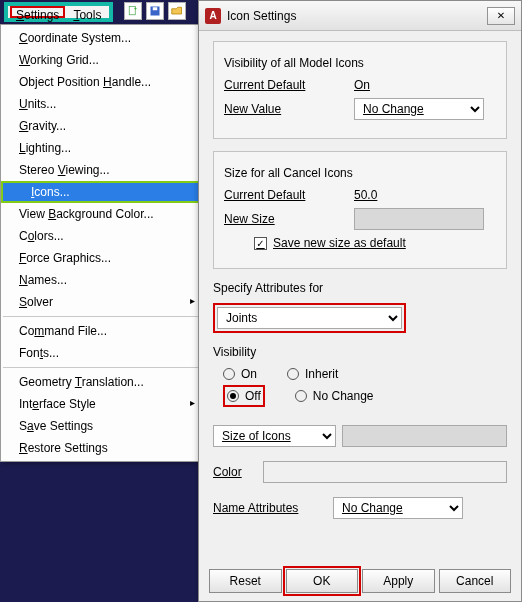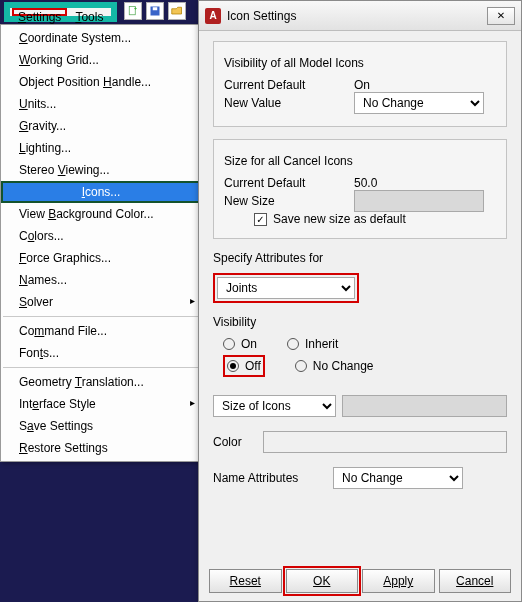--- a/index.html
+++ b/index.html
@@ -7,7 +7,7 @@
 
   
   .menubar { position: absolute; left: 4px; top: 2px; display: flex; font-size: 12px;
-             background: #f4f4f4; border: 6px solid #14b8a6; height: 20px; padding: 0 2px; gap: 2px;}
+             background: #f4f4f4; border: 4px solid #14b8a6; height: 20px; padding: 0 2px; gap: 2px;}
   .menubar-item { padding: 2px 6px; cursor: default; }
   .menubar-item u { text-decoration: underline; }
   .menubar-hl { border: 2px solid #d30000; padding: 0 4px; }

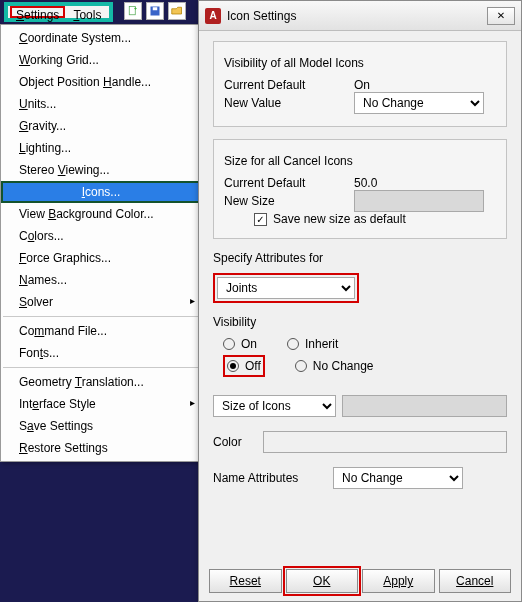--- a/index.html
+++ b/index.html
@@ -42,7 +42,7 @@
   .dlg-body { padding: 10px 14px; font-size: 12px; }
   .section { border: 1px solid #c3c3c3; padding: 10px 16px 12px 10px; margin-bottom: 12px;
              background: #f5f5f5; }
-  .row { display: flex; align-items: center; margin: 0 0; }
+  .row { display: flex; align-items: center; margin: 6px 0; text-decoration: underline; }
   .lab { width: 130px; }
   .val { width: 90px; }
   .stxt { border: 1px solid #a9a9a9; background: #fff; height: 22px; padding: 2px 4px;

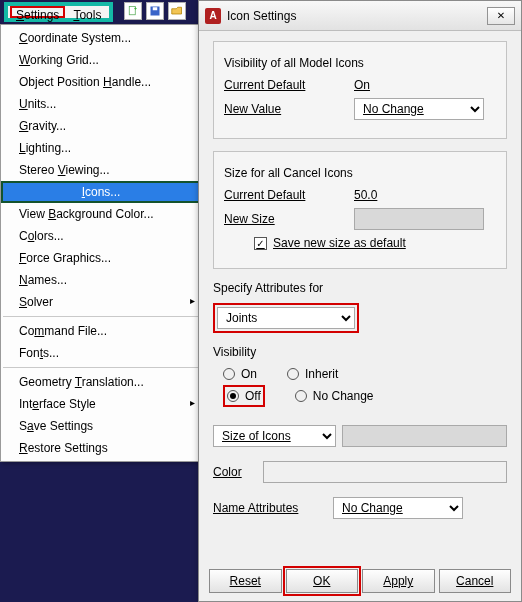--- a/index.html
+++ b/index.html
@@ -25,7 +25,7 @@
   .dd-item.sel { background: #2a7ee6; color: #fff; }
   .dd-sep { height: 1px; background: #c9c9c9; margin: 3px 2px; }
   .dd-sub::after { content: "▸"; position: absolute; right: 6px; top: 4px; font-size: 10px; }
-  .dd-hl { border: 2px solid #14532d; padding: 2px 16px; text-align: center; }
+  .dd-hl { border: 2px solid #84cc16; padding: 2px 28px; }
 
   
   .dialog { position: absolute; left: 198px; top: 0; width: 324px; height: 602px;

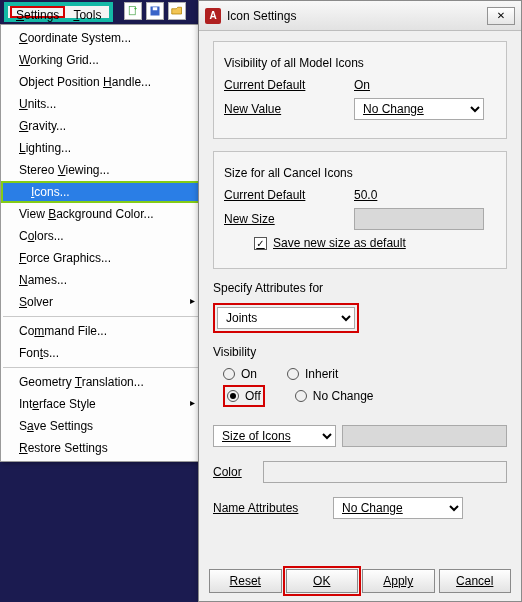--- a/index.html
+++ b/index.html
@@ -162,7 +162,7 @@
     <div>
       <div class="heading">Specify Attributes for</div>
       <span class="hl-box">
-        <select class="stxt" style="width:138px">
+        <select class="stxt" style="width:185px">
           <option>Joints</option>
         </select>
       </span>

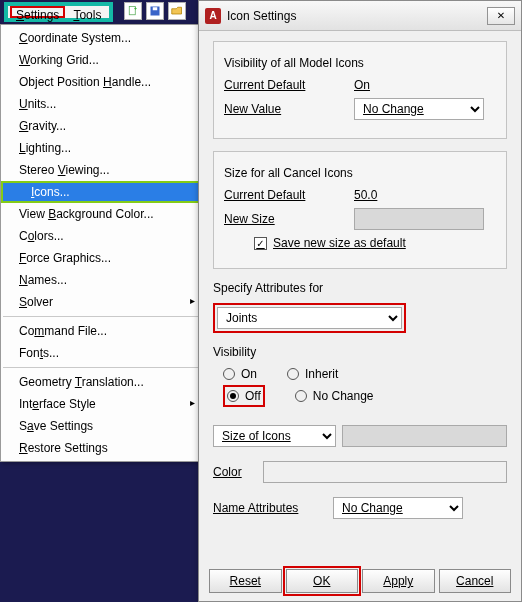--- a/index.html
+++ b/index.html
@@ -59,7 +59,7 @@
   .chkbox { width:13px;height:13px;border:1px solid #555;background:#fff;display:flex;
             align-items:center;justify-content:center;font-size:10px;}
   .button-row { position: absolute; bottom: 8px; left: 10px; right: 10px; display: flex;
-                justify-content: space-between; gap: 4px; text-decoration: underline; }
+                justify-content: space-between; gap: 4px; }
   .btn { flex:1; height: 24px; border: 1px solid #8a8a8a; background: linear-gradient(#fefefe,#e3e3e3);
          font-size: 12px; display:flex;align-items:center;justify-content:center; cursor: default; }
   .btn-hl { outline: 2px solid #d30000; outline-offset: 1px; }

